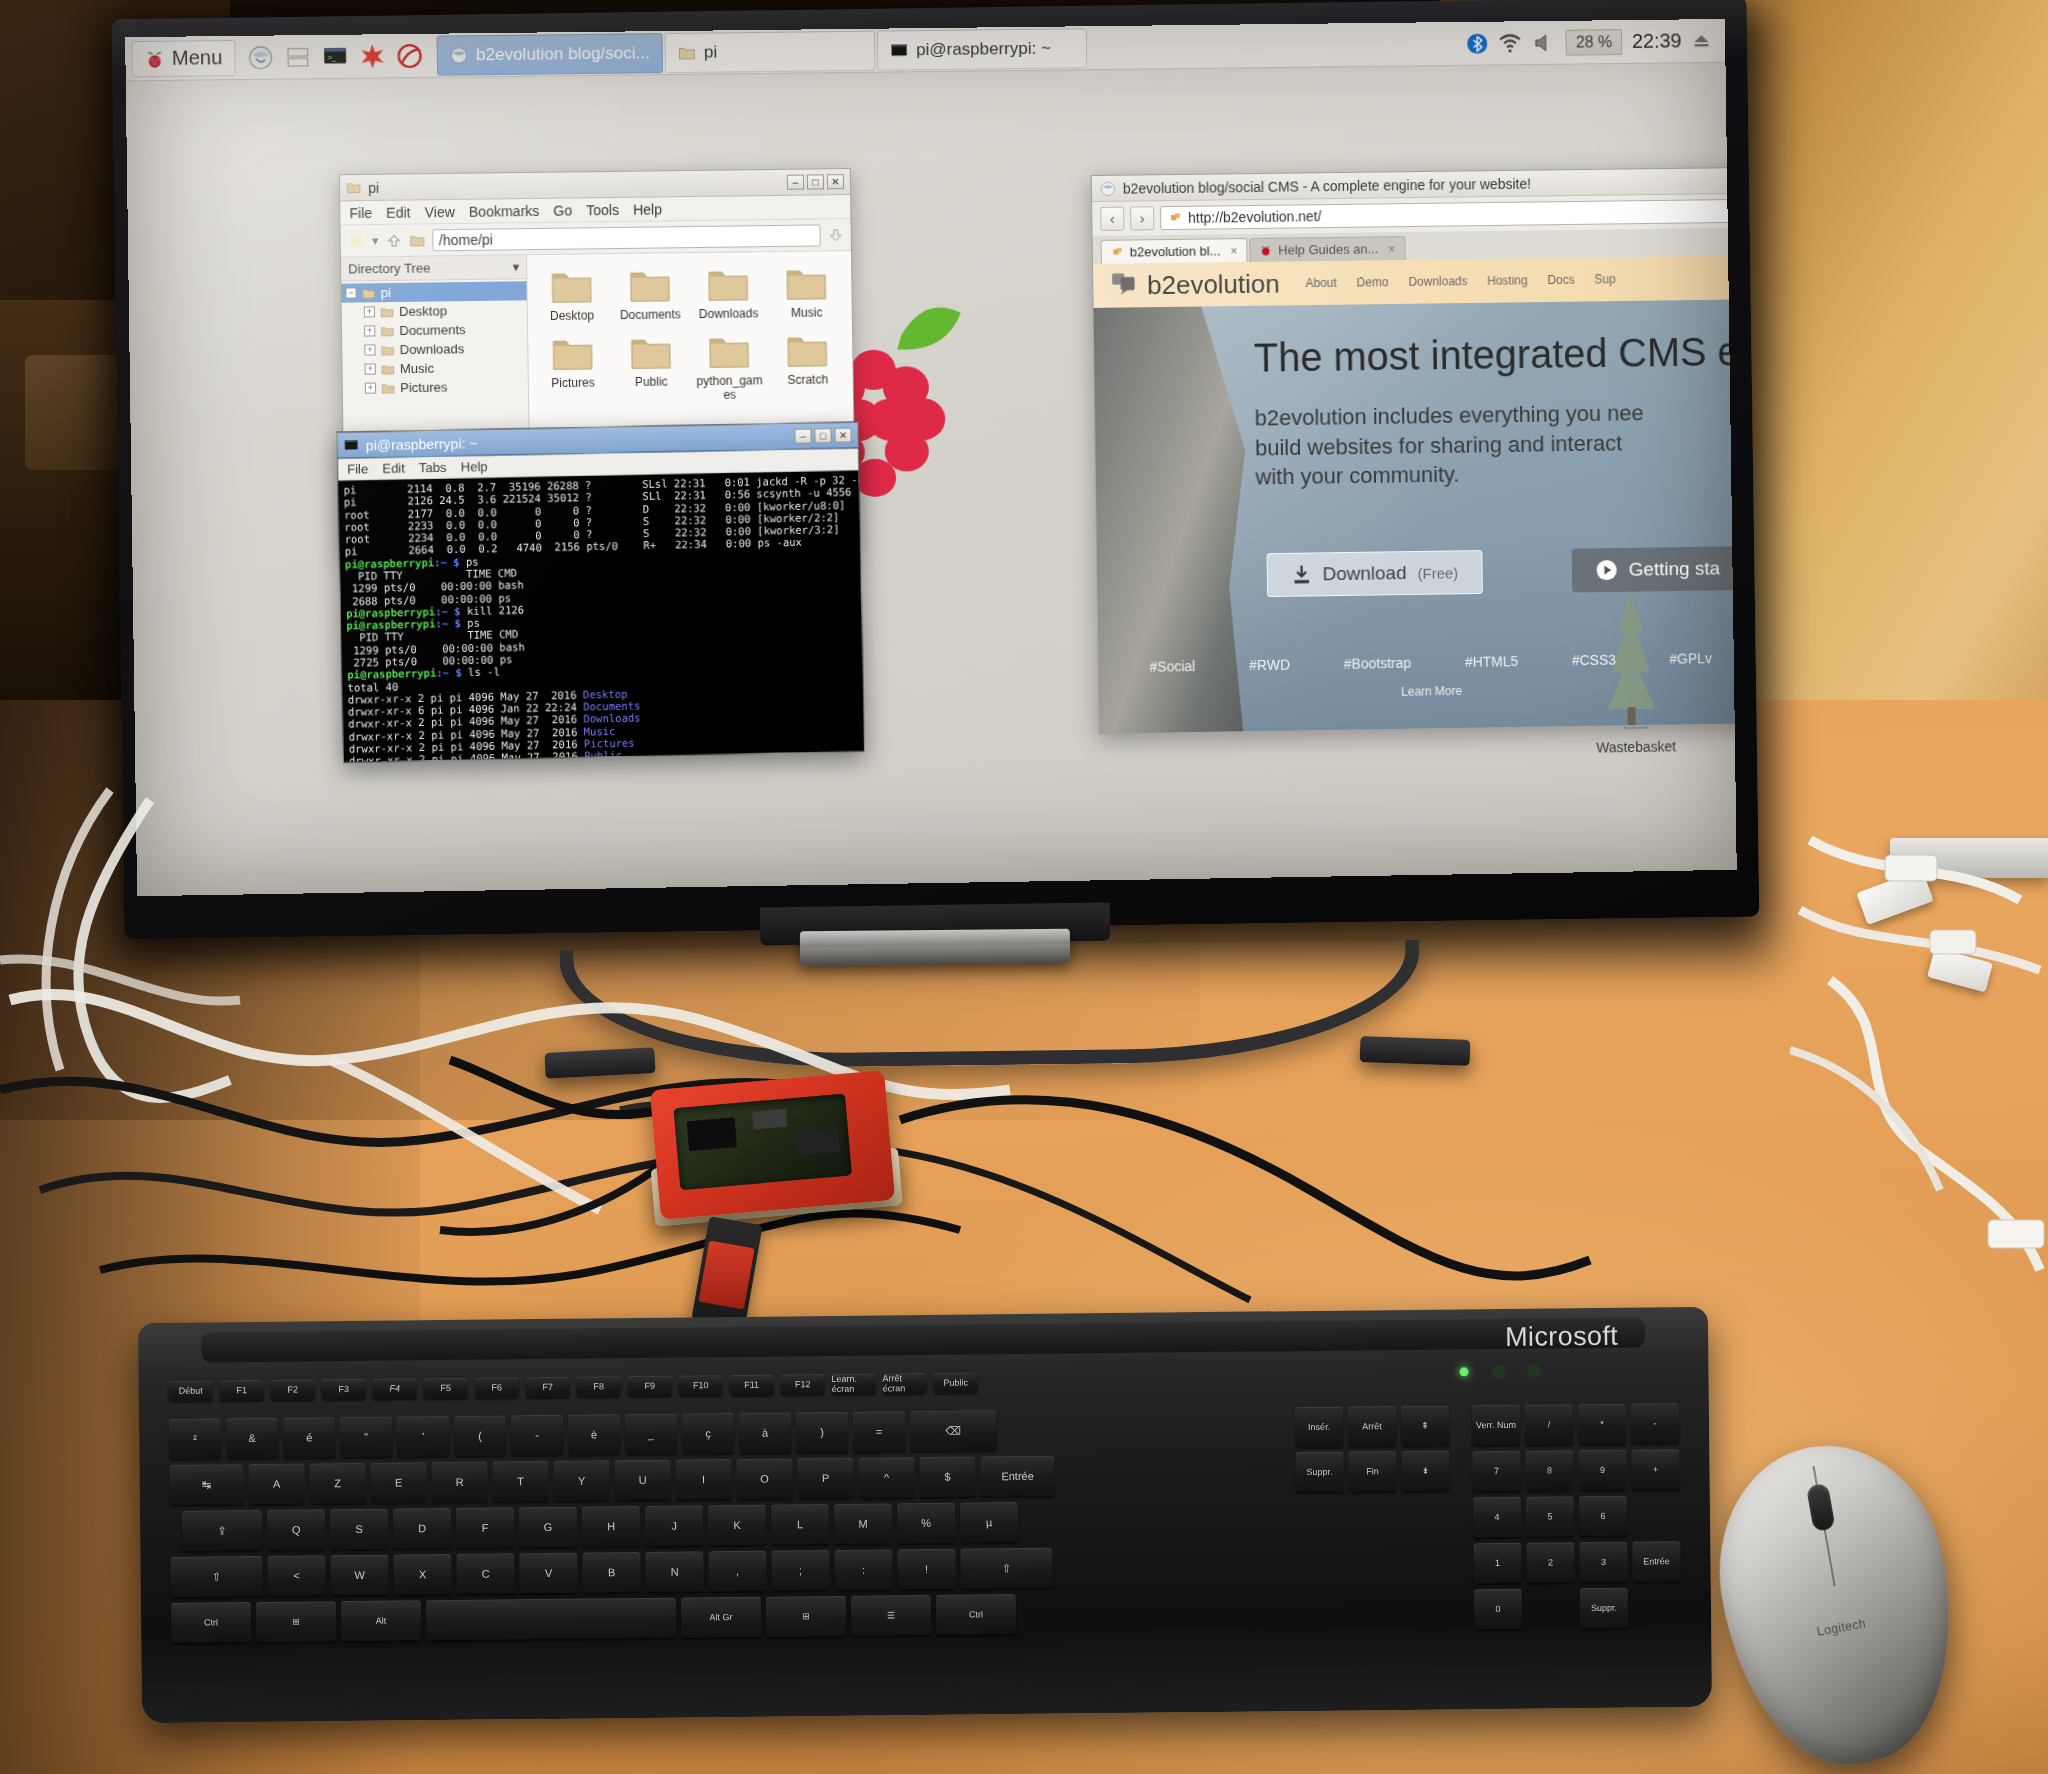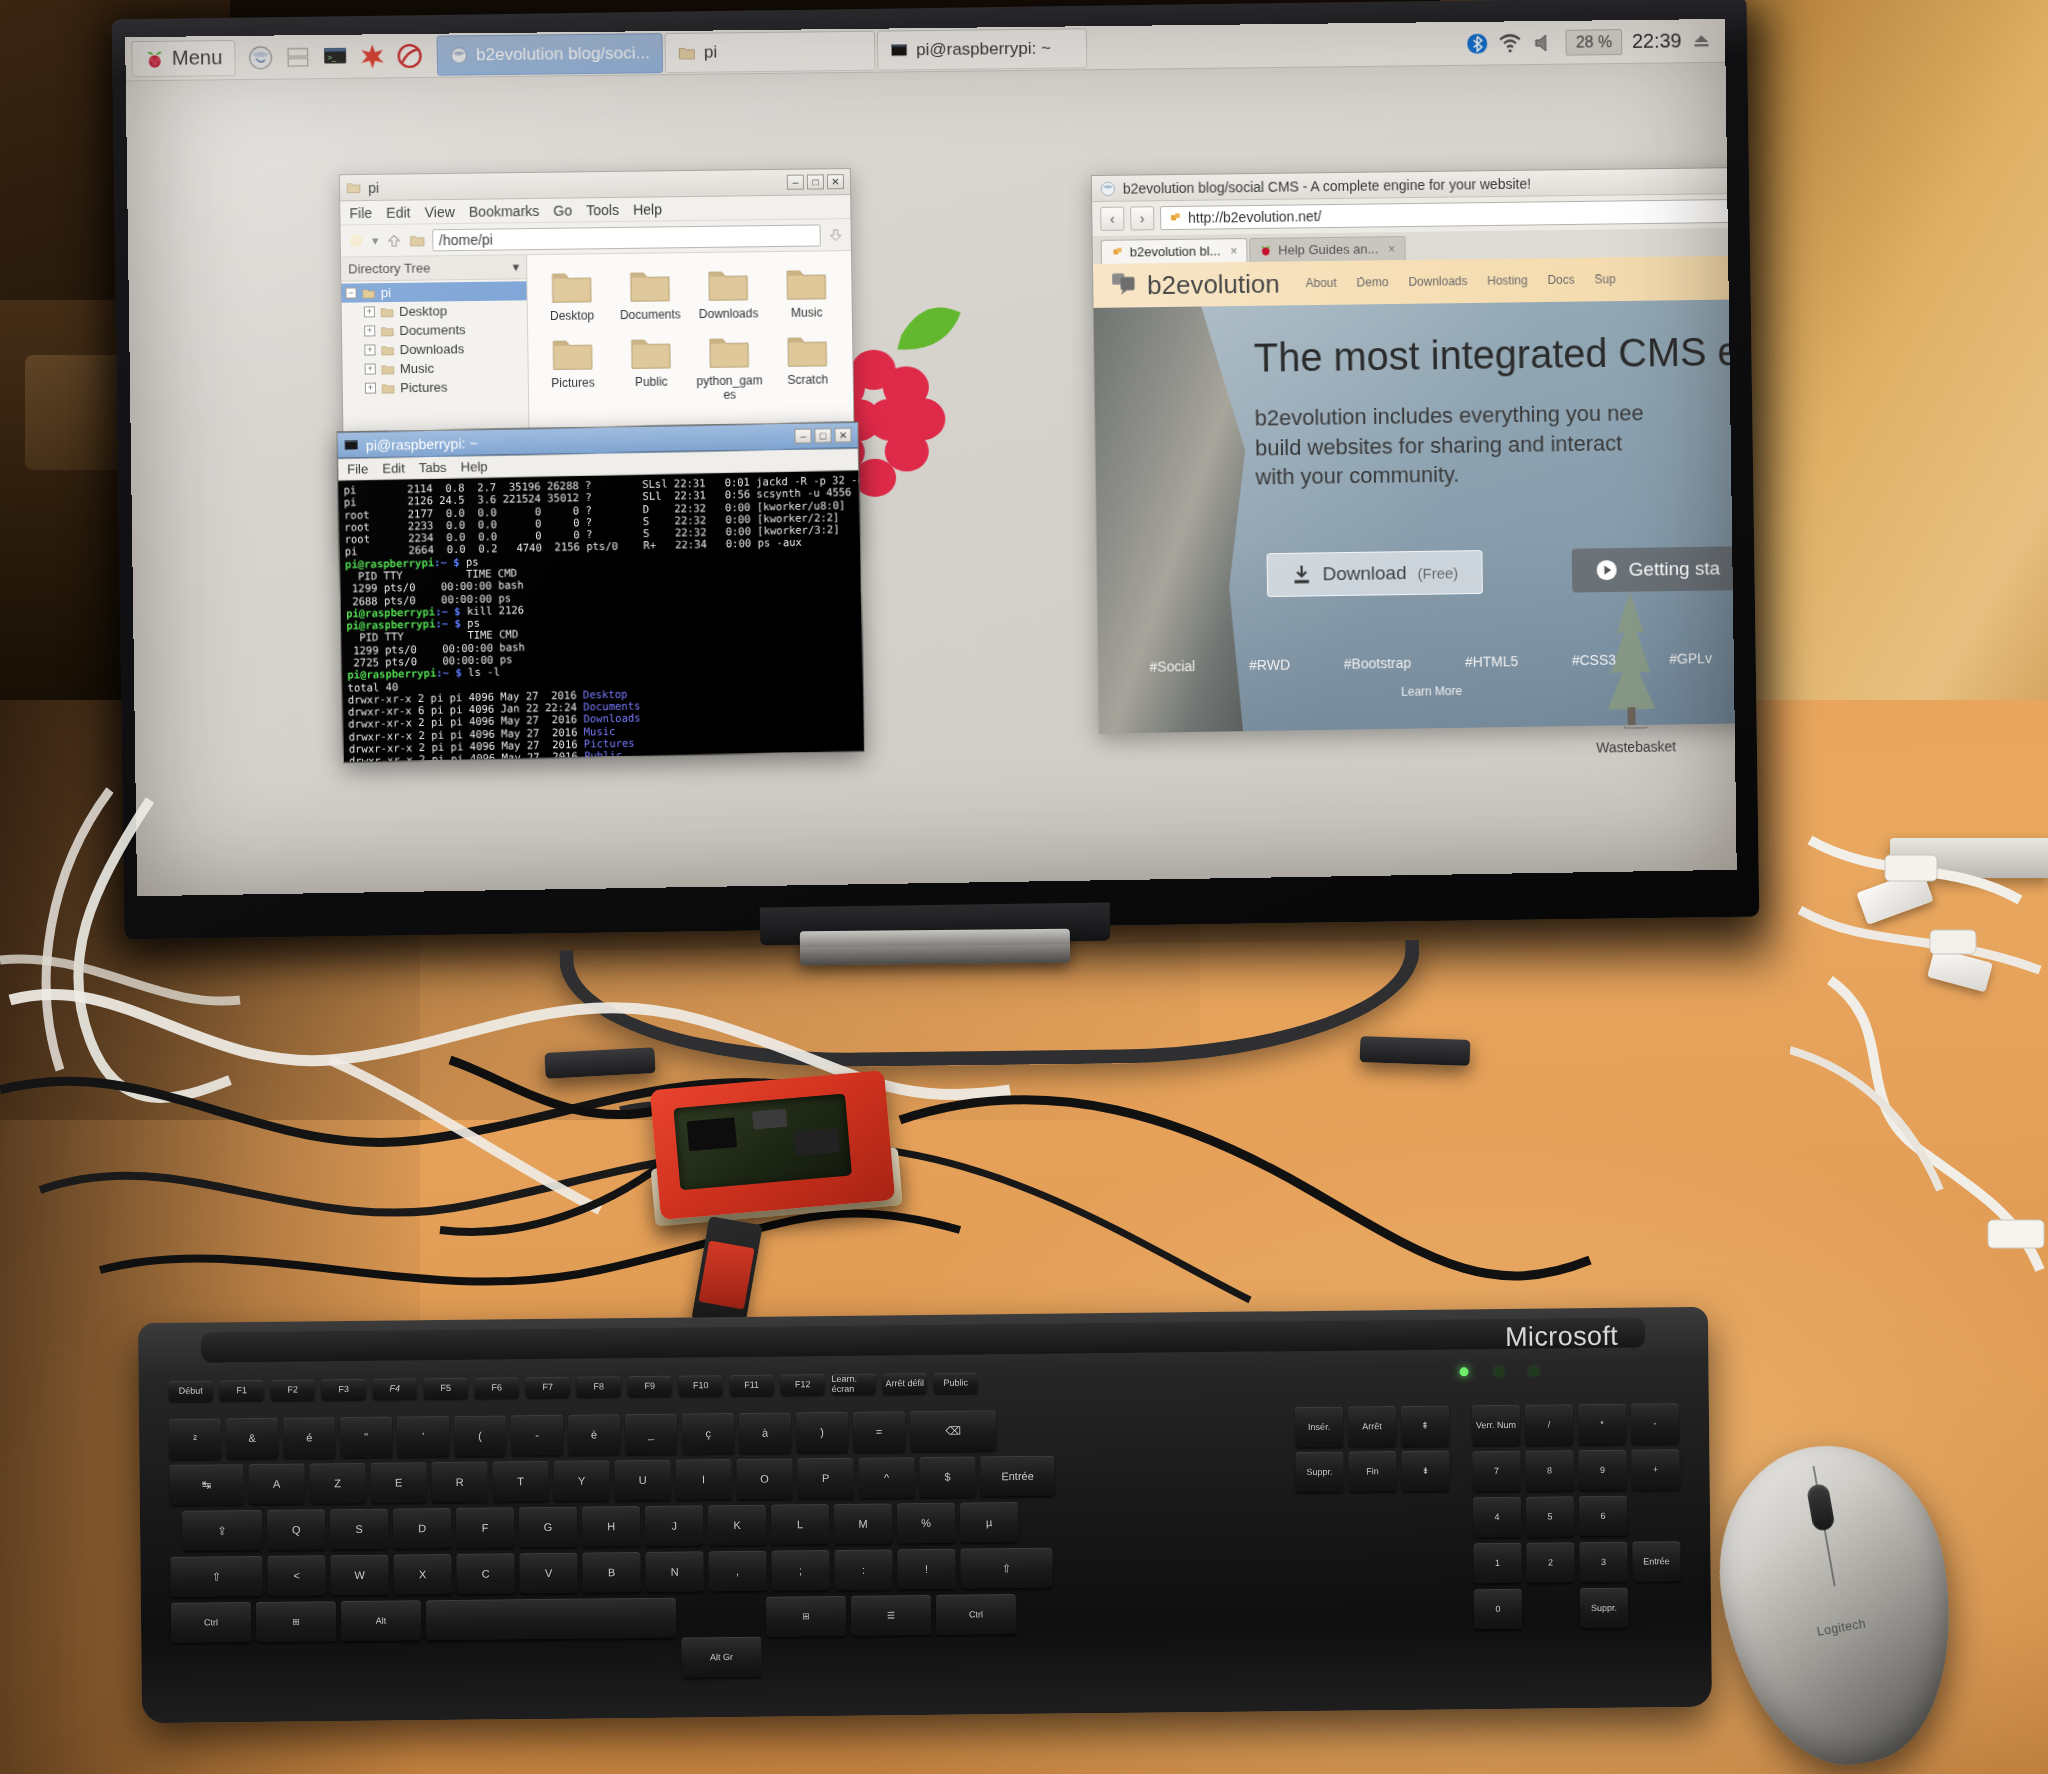--- a/index.html
+++ b/index.html
@@ -864,7 +864,7 @@
         <div class="key small" style="width: 44px; height: 20px;">F11</div>
         <div class="key small" style="width: 44px; height: 20px;">F12</div>
         <div class="key small" style="width: 44px; height: 20px;">Learn. écran</div>
-        <div class="key small" style="width: 44px; height: 20px;">Arrêt défil</div>
+        <div class="key small" style="width: 44px; height: 20px;">Arrêt écran</div>
         <div class="key small" style="width: 44px; height: 20px;">Public</div>
       </div>
       <div class="krow" style="top: 38px; left: 0px; gap: 5px;">

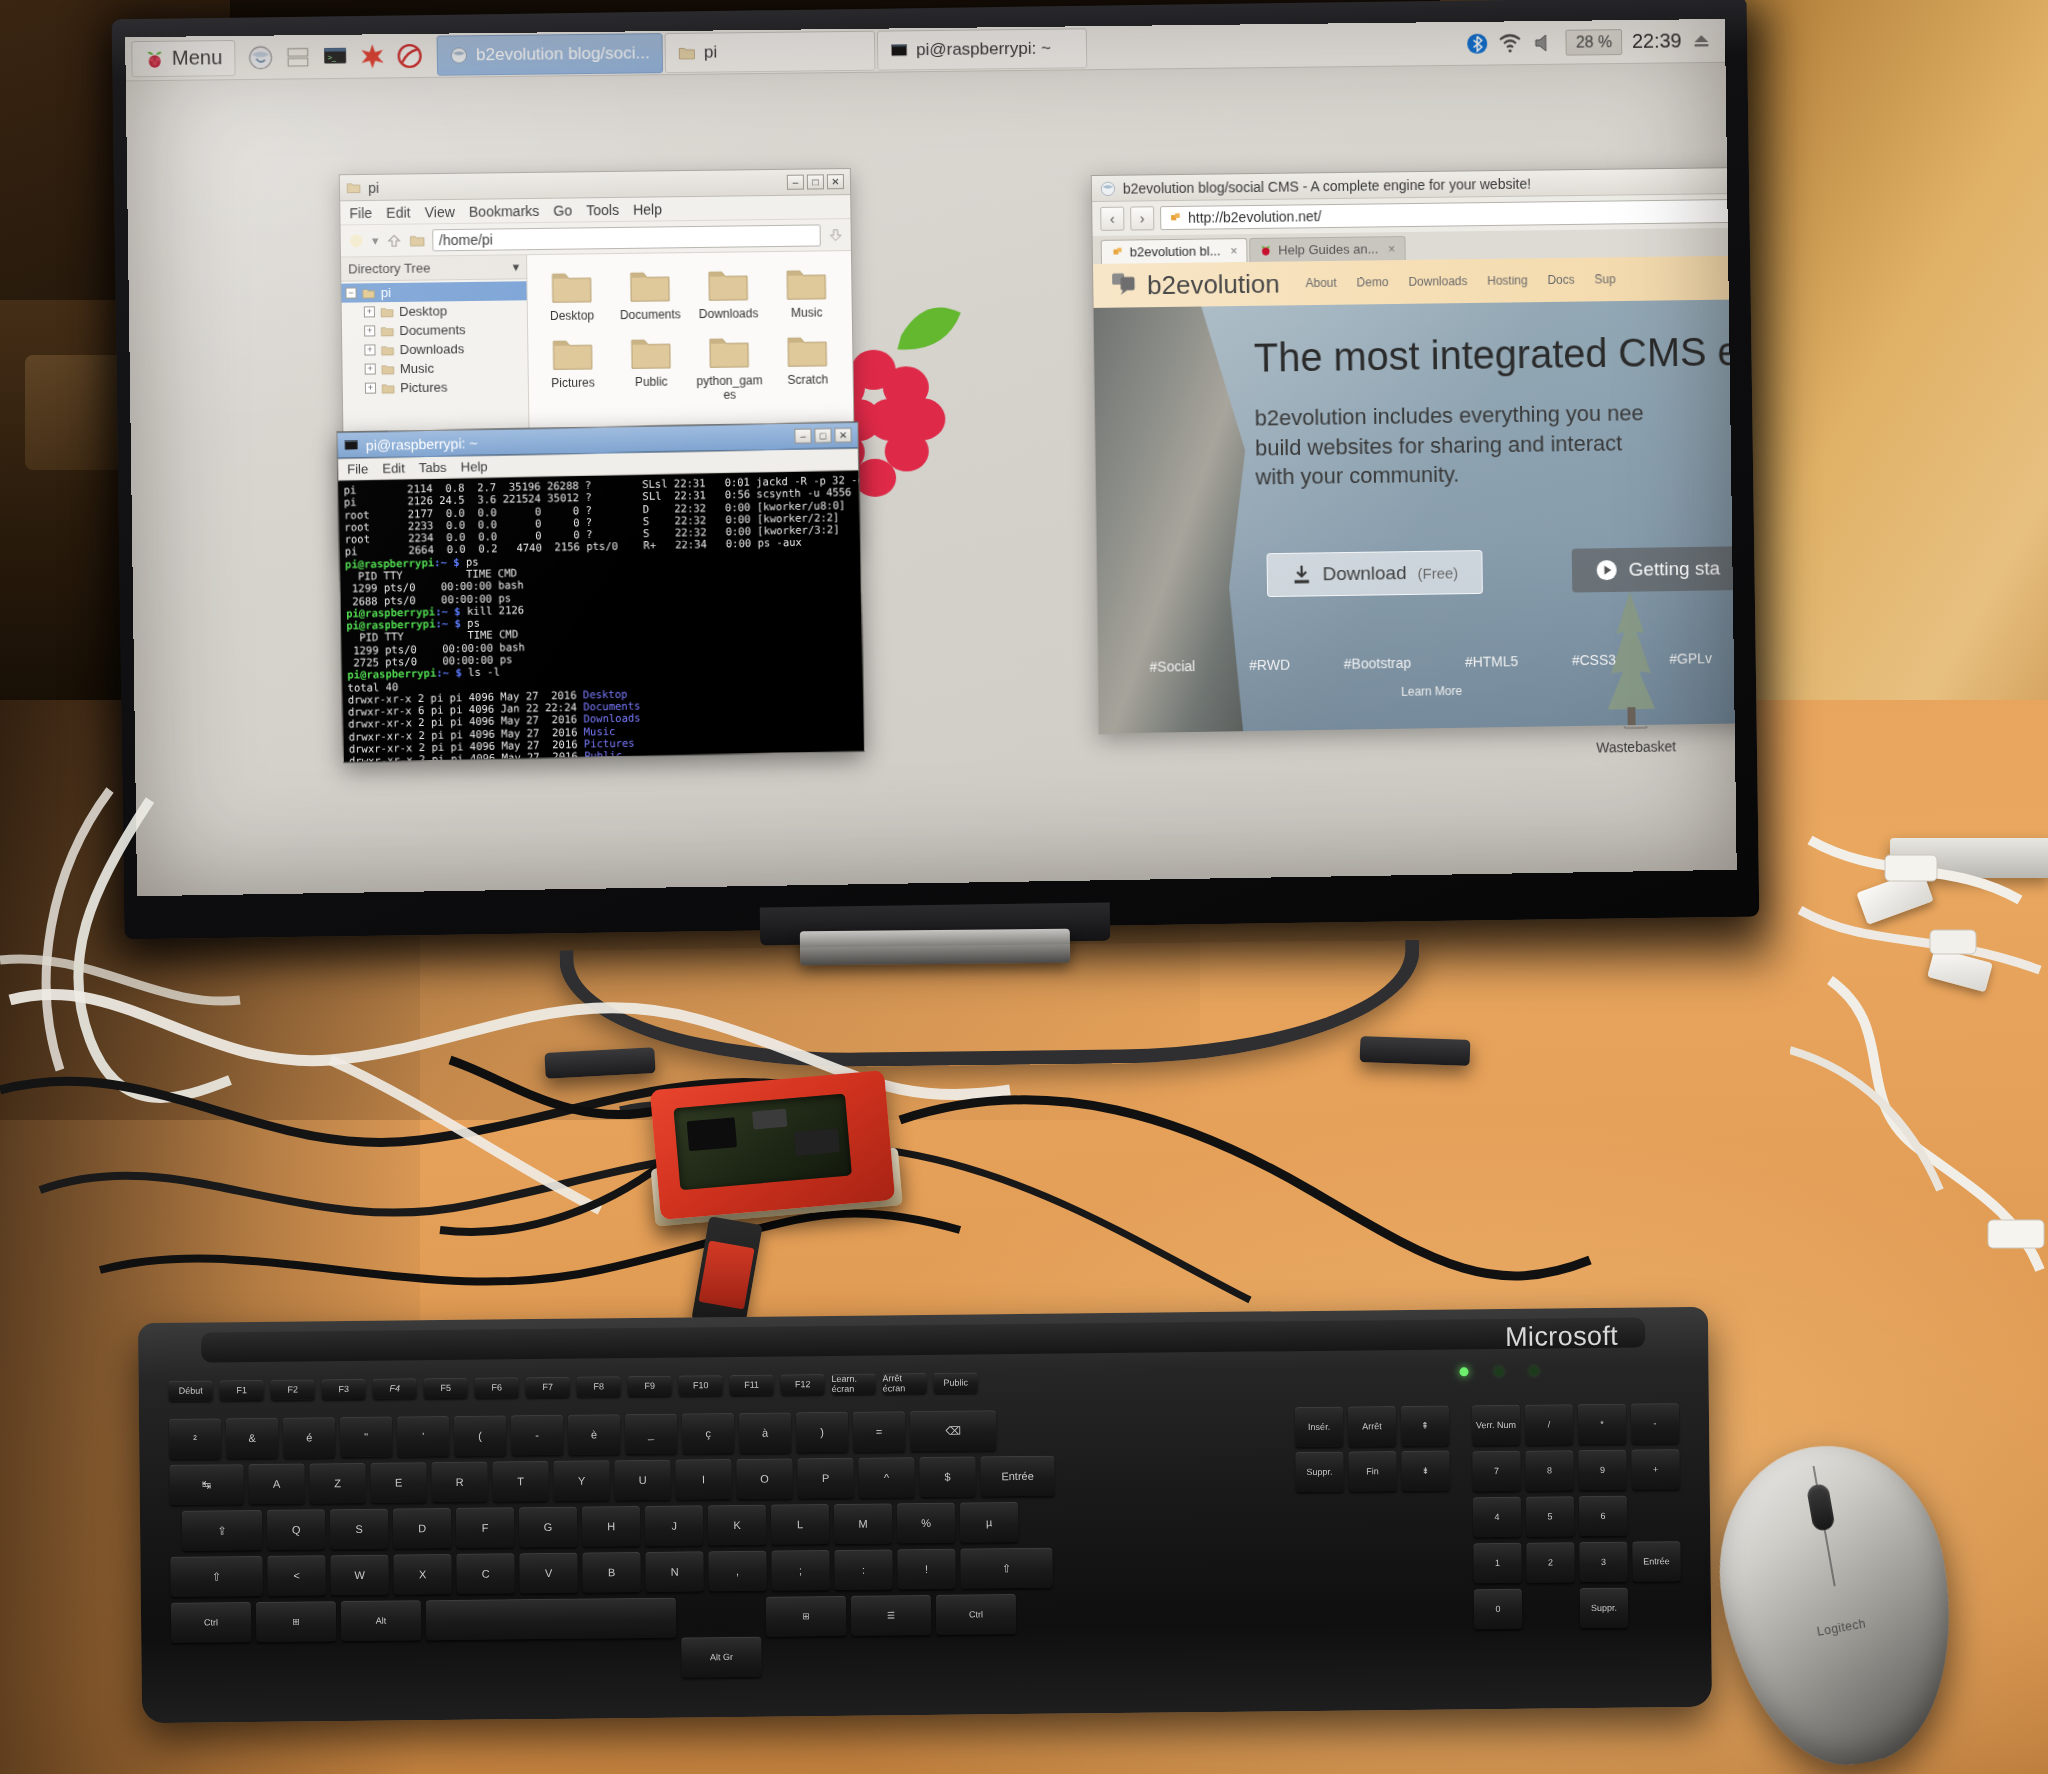--- a/index.html
+++ b/index.html
@@ -934,7 +934,7 @@
         <div class="key small" style="width: 80px; height: 40px;">⊞</div>
         <div class="key small" style="width: 80px; height: 40px;">Alt</div>
         <div class="key small" style="width: 250px; height: 40px;"></div>
-        <div class="key small" style="width: 80px; height: 40px; margin-top: 40px;">Alt Gr</div>
+        <div class="key small" style="width: 80px; height: 40px;">Alt Gr</div>
         <div class="key small" style="width: 80px; height: 40px;">⊞</div>
         <div class="key small" style="width: 80px; height: 40px;">☰</div>
         <div class="key small" style="width: 80px; height: 40px;">Ctrl</div>

